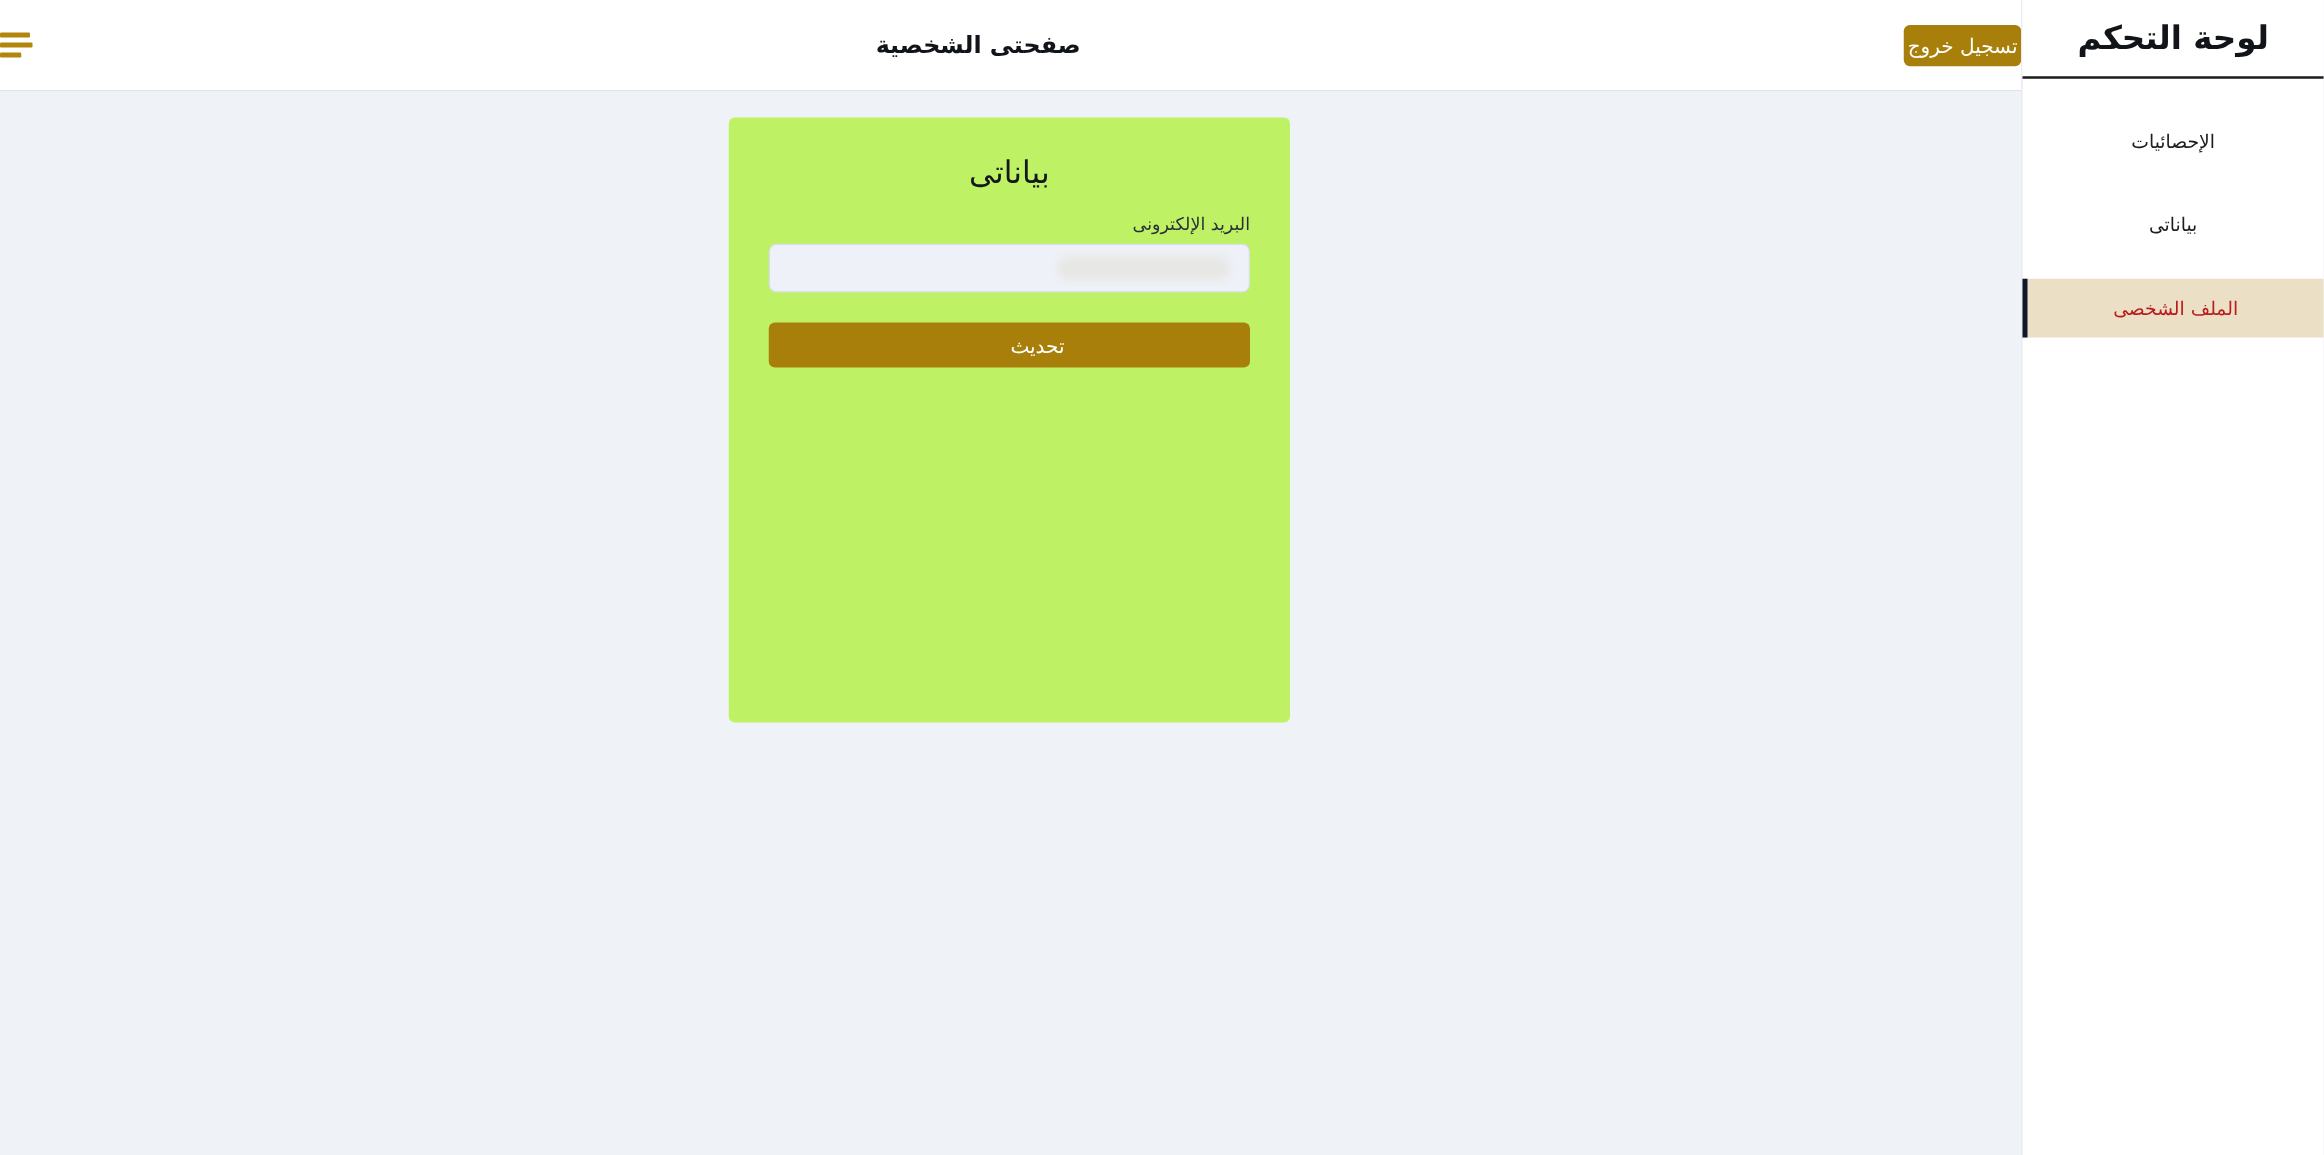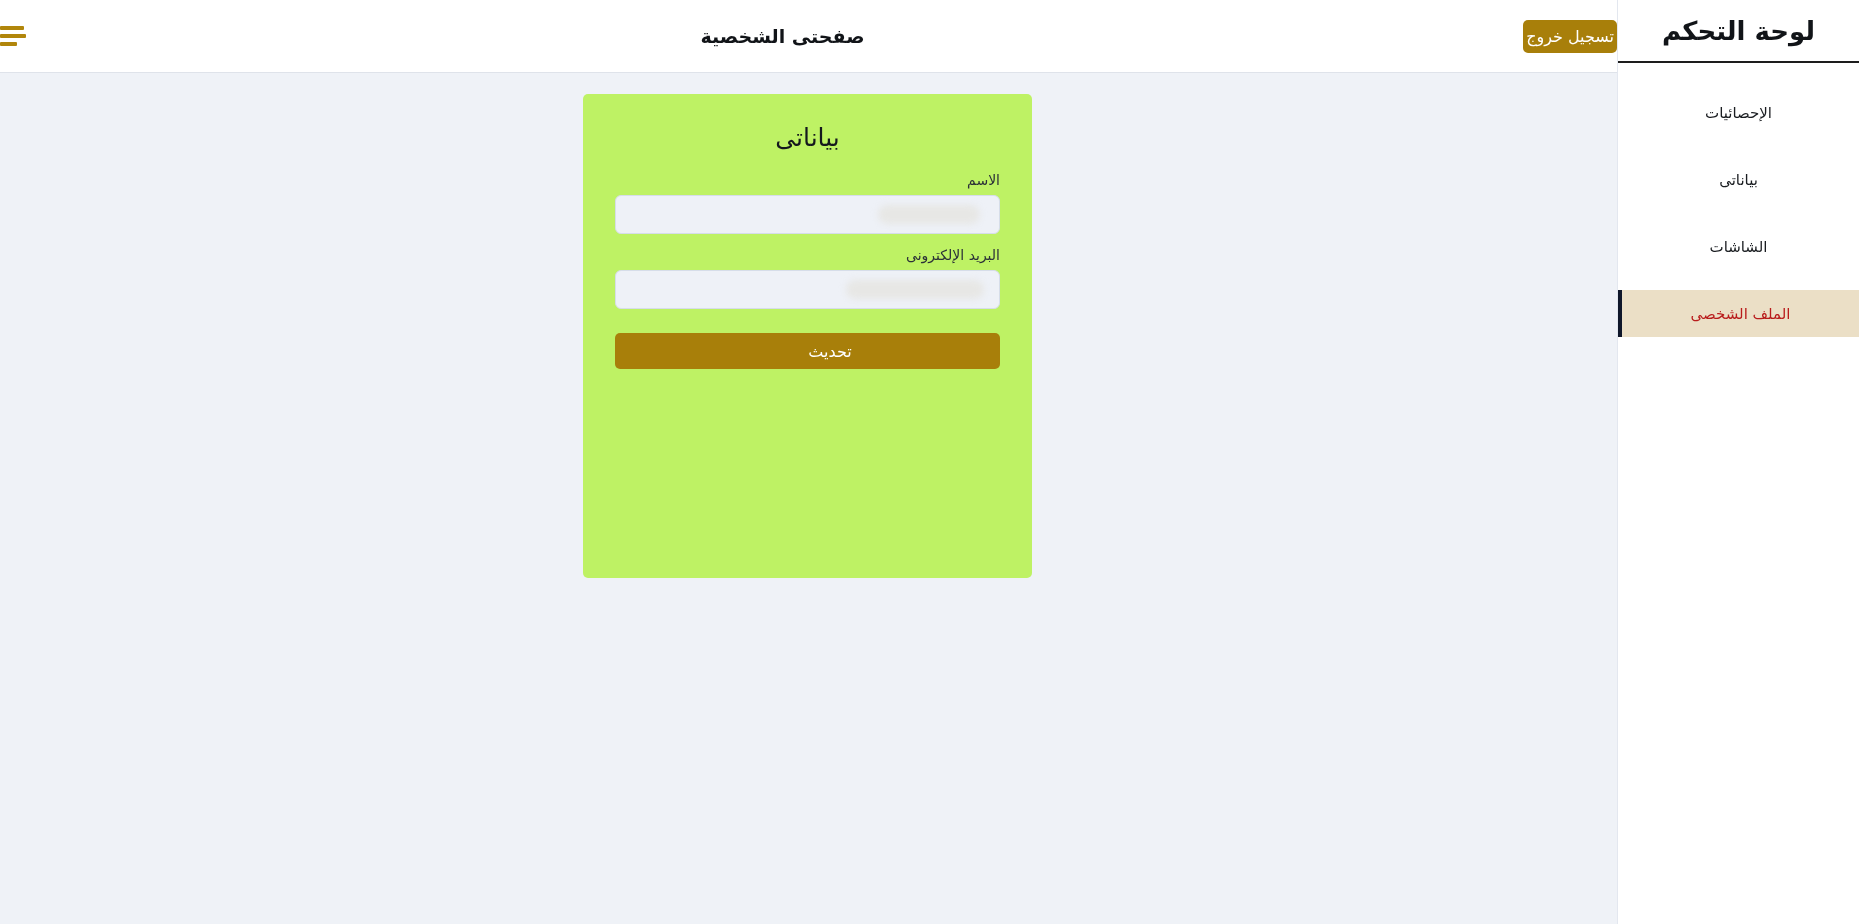--- a/index.html
+++ b/index.html
@@ -196,12 +196,6 @@
 
       <div class="form">
 
-        <div class="field">
-          <label class="field-label">الاسم</label>
-          <div class="field-input">
-            <span class="redacted name"></span>
-          </div>
-        </div>
 
         <div class="field">
           <label class="field-label">البريد الإلكترونى</label>

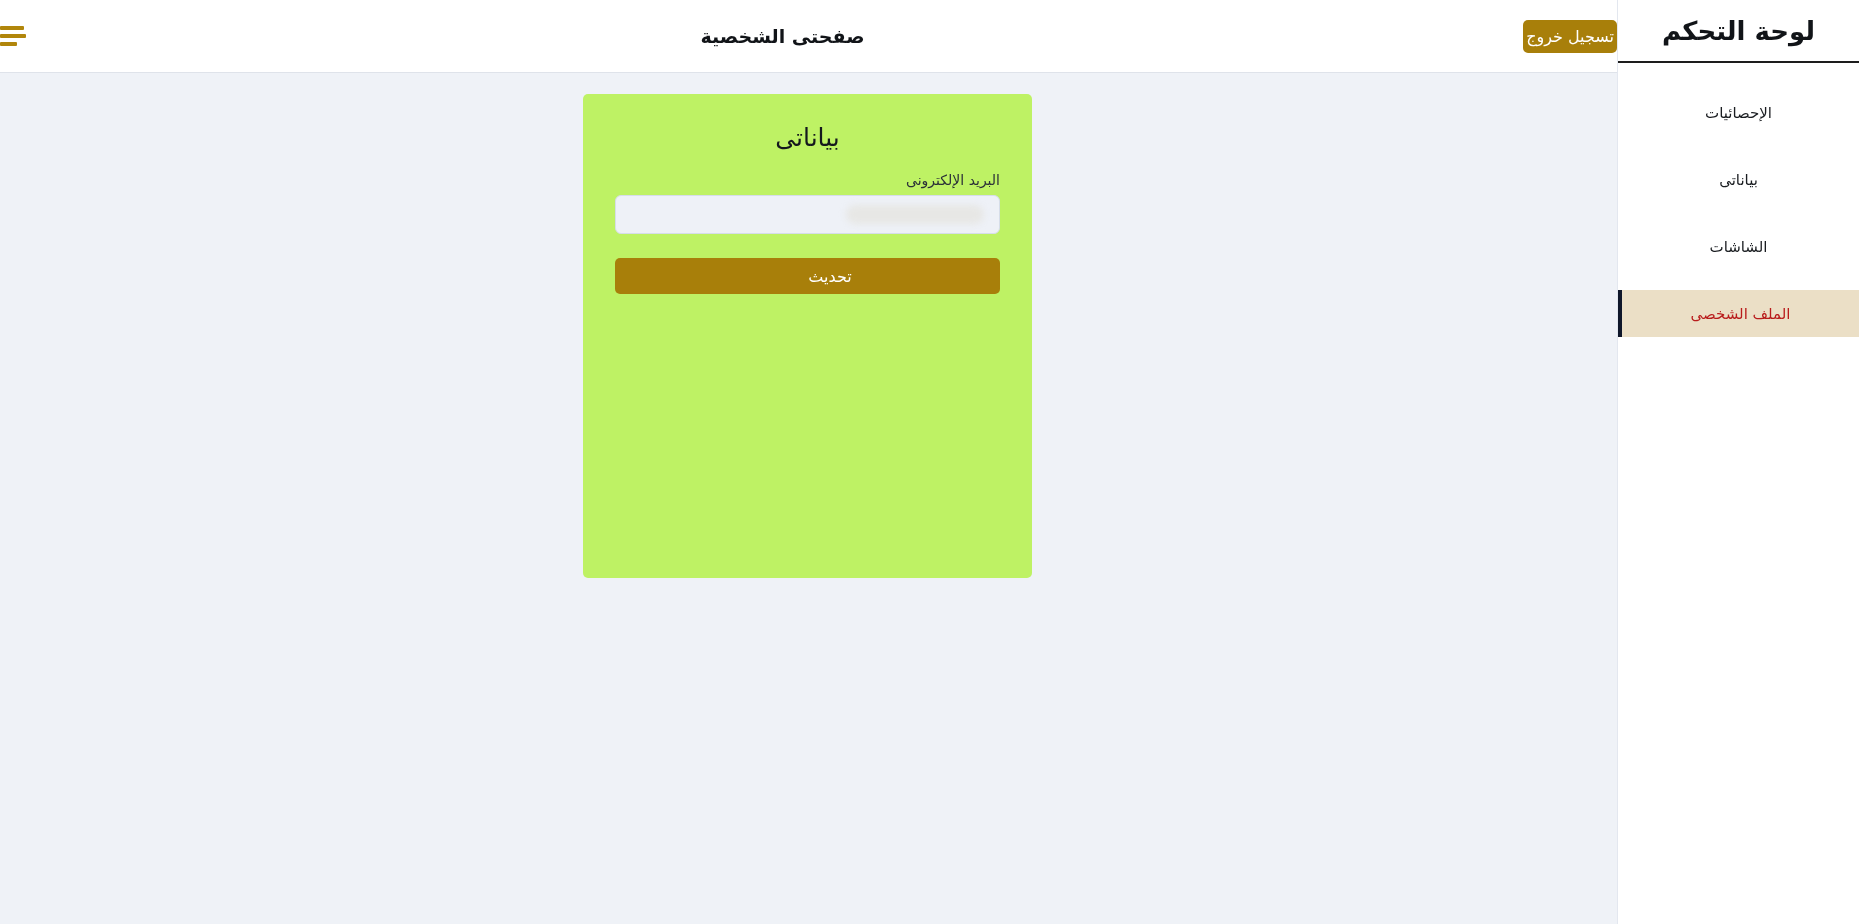--- a/index.html
+++ b/index.html
@@ -181,9 +181,6 @@
       <div class="nav-item">
         <span>بياناتى</span>
       </div>
-      <div class="nav-item">
-        <span>الشاشات</span>
-      </div>
       <div class="nav-item active">
         <span>الملف الشخصى</span>
       </div>

